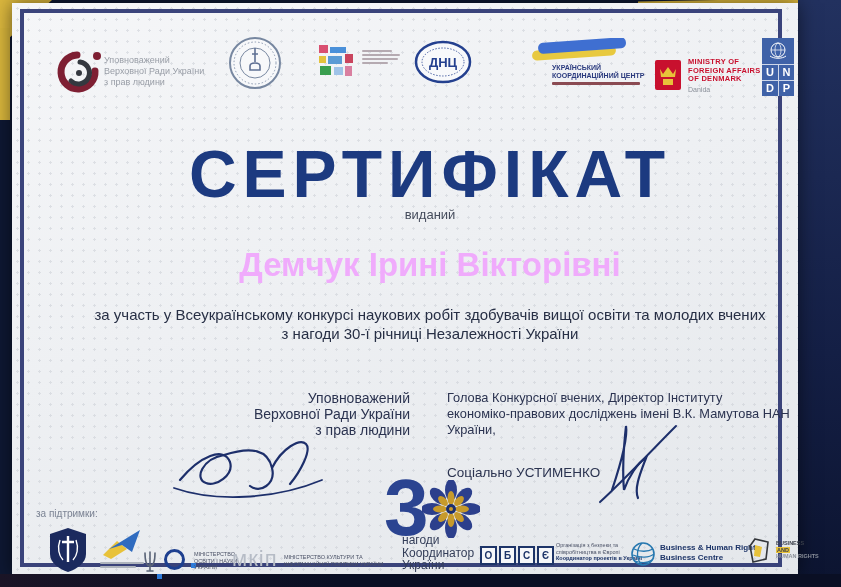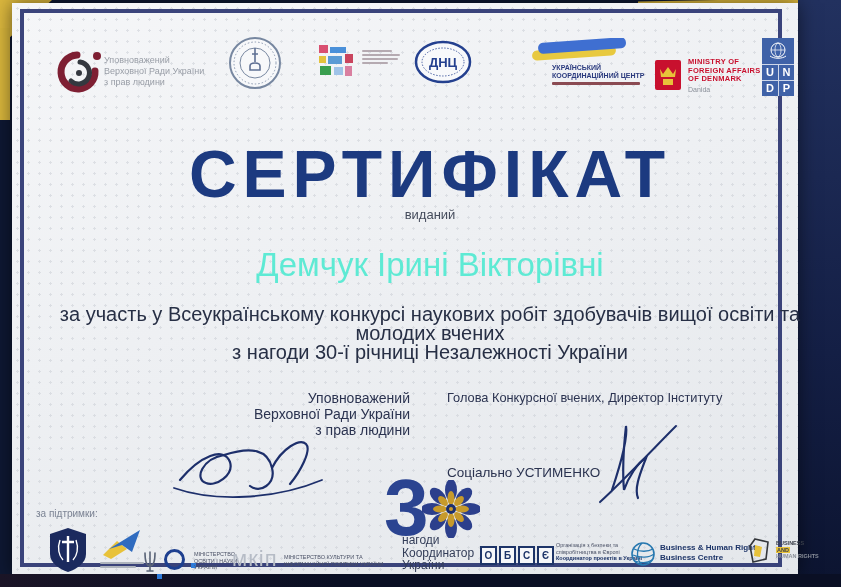--- a/index.html
+++ b/index.html
@@ -25,7 +25,7 @@
   .bar{height:2px;background:#b5aab1;margin-bottom:2px;border-radius:1px;}
   #title{left:50px;top:136px;width:760px;font-size:66px;font-weight:600;letter-spacing:6px;color:#1c3a80;}
   #issued{left:50px;top:207px;width:760px;font-size:13px;color:#454c5c;}
-  #recipient{left:50px;top:246px;width:760px;font-size:33px;font-weight:400;color:#5eead4;text-align:center;}
+  #recipient{left:50px;top:246px;width:760px;font-size:33px;font-weight:700;color:#f0abfc;text-align:center;}
   #body-text{left:55px;top:305px;width:750px;font-size:20px;line-height:19px;color:#272f45;}
   .role{color:#2b3350;}
   .sig-name{font-size:13.5px;color:#2b3350;}

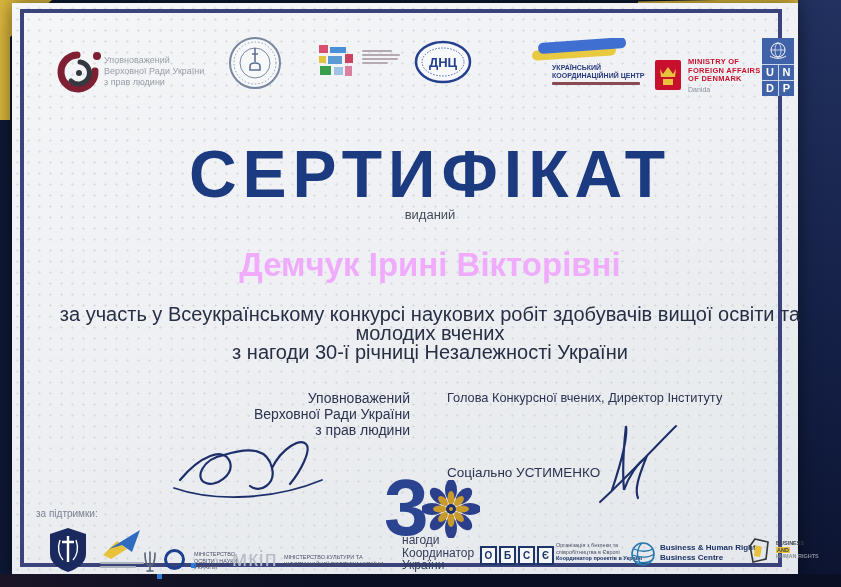--- a/index.html
+++ b/index.html
@@ -26,7 +26,7 @@
   #title{left:50px;top:136px;width:760px;font-size:66px;font-weight:600;letter-spacing:6px;color:#1c3a80;}
   #issued{left:50px;top:207px;width:760px;font-size:13px;color:#454c5c;}
   #recipient{left:50px;top:246px;width:760px;font-size:33px;font-weight:700;color:#f0abfc;text-align:center;}
-  #body-text{left:55px;top:305px;width:750px;font-size:20px;line-height:19px;color:#272f45;}
+  #body-text{left:55px;top:305px;width:750px;font-size:15px;line-height:19px;color:#272f45;}
   .role{color:#2b3350;}
   .sig-name{font-size:13.5px;color:#2b3350;}
   

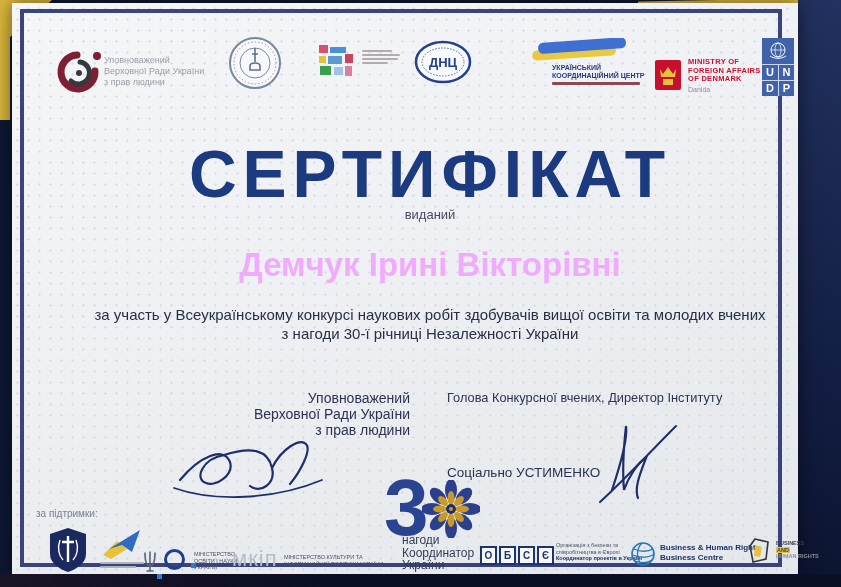--- a/index.html
+++ b/index.html
@@ -156,6 +156,7 @@
   </div>
   <div class="abs role" style="left:447px;top:390px;width:345px;font-size:12.8px;line-height:16px">
     <div>Голова Конкурсної вчених, Директор Інституту</div>
+    <div>економіко-правових досліджень імені В.К. Мамутова НАН України,</div>
   </div>
 
   <svg class="abs" style="left:170px;top:430px" width="165" height="78" viewBox="0 0 165 78">

